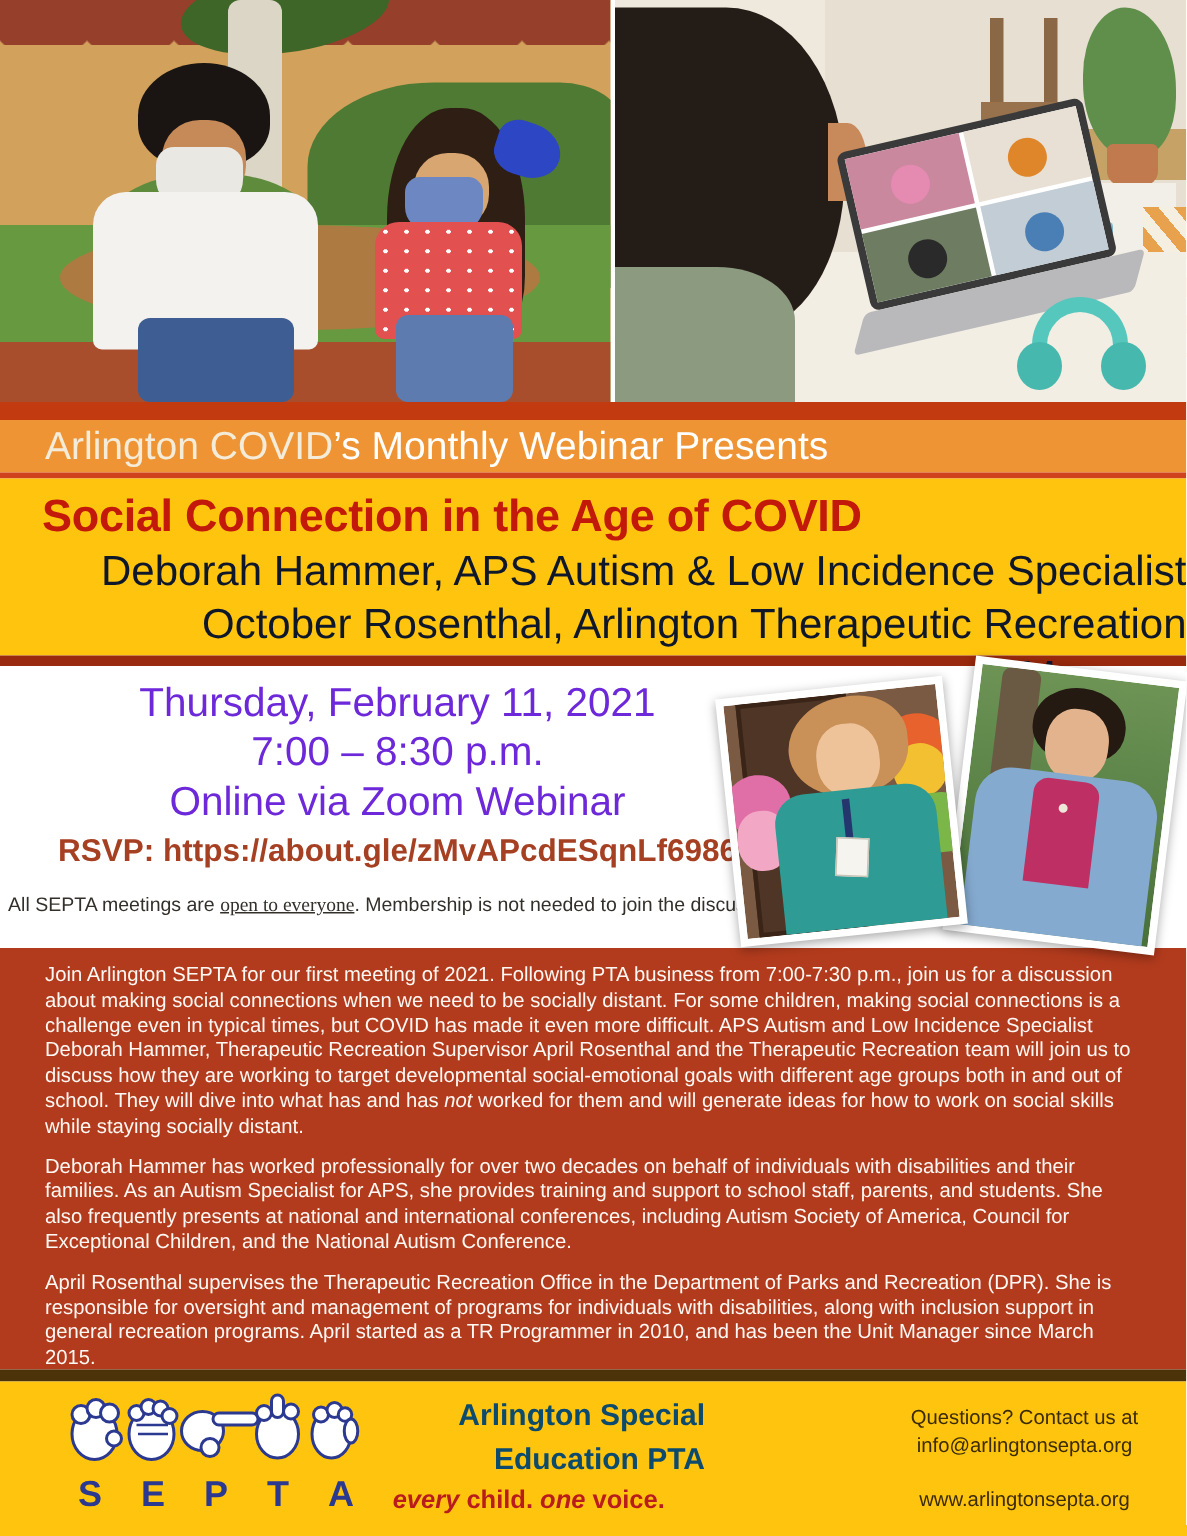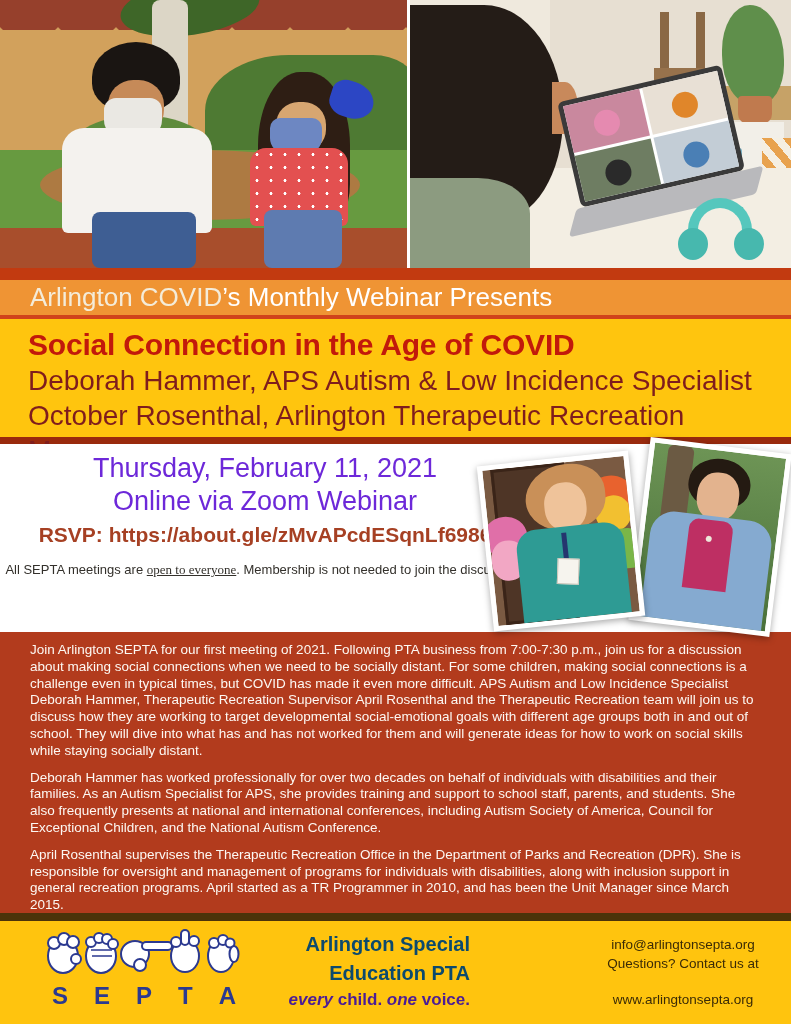--- a/index.html
+++ b/index.html
@@ -80,7 +80,7 @@
   .thin-line { height:4px; background:#D0421B; }
   .title-sec { height:118px; background:#FFC50E; padding:7px 0 0 28px; }
   .title-sec h1 { font-size:30px; font-weight:bold; color:#C2190B; line-height:37px; letter-spacing:-0.2px; }
-  .speaker { font-size:28px; color:#7f1d1d; line-height:35px; }
+  .speaker { font-size:28px; color:#0f172a; line-height:35px;text-align:right; }
   .dark-line { height:7px; background:#992A0D; }
 
   

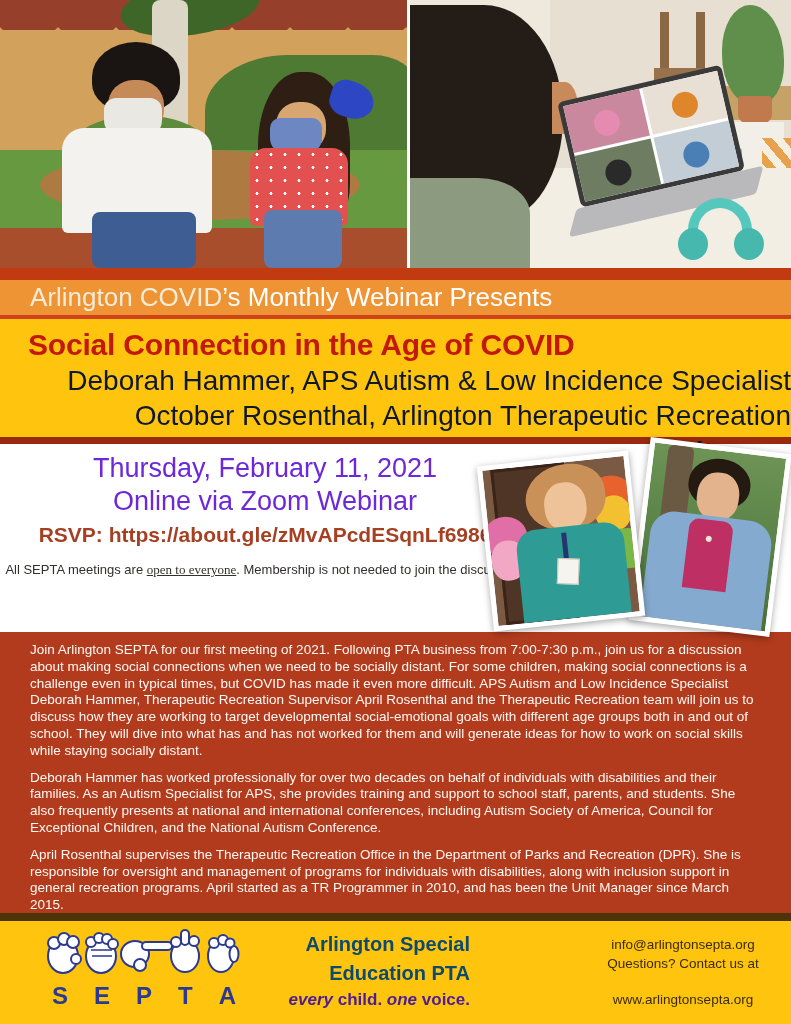--- a/index.html
+++ b/index.html
@@ -221,6 +221,7 @@
   <div class="white-sec">
     <div class="event">
       <div class="ev-line">Thursday, February 11, 2021</div>
+      <div class="ev-line">7:00 – 8:30 p.m.</div>
       <div class="ev-line">Online via Zoom Webinar</div>
       <div class="ev-rsvp">RSVP: https://about.gle/zMvAPcdESqnLf6986</div>
       <div class="ev-note"><span>All SEPTA meetings are </span><span class="u">open to everyone</span><span>.  Membership is not needed to join the discussion.</span></div>

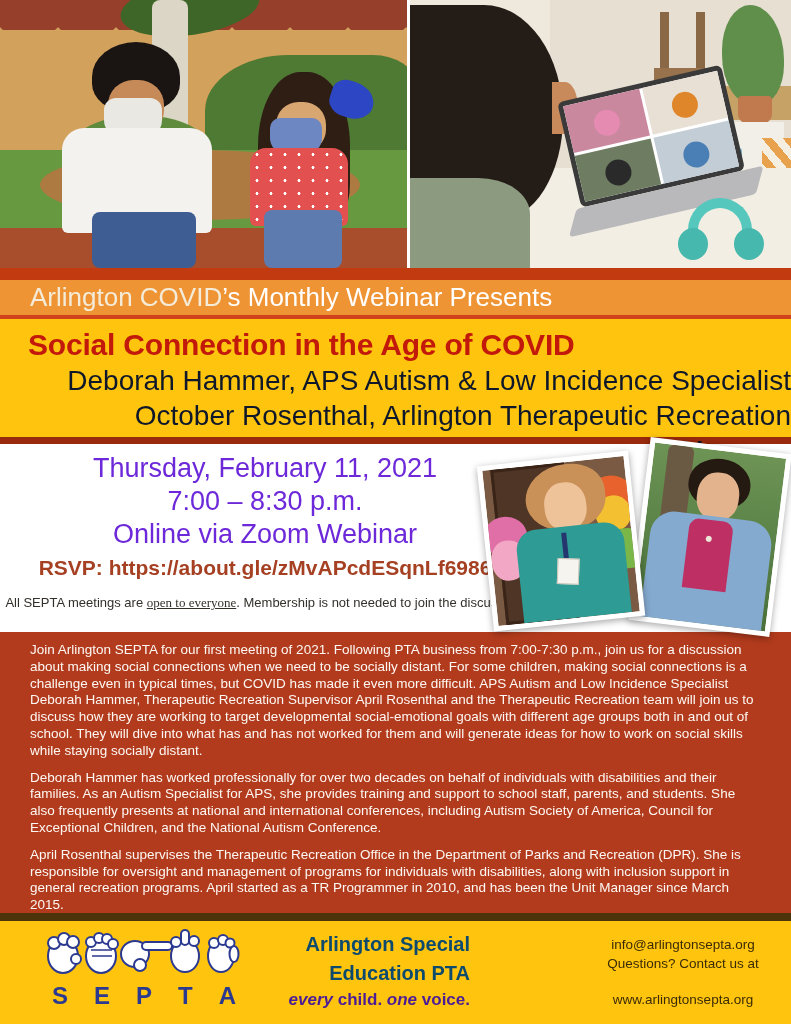--- a/index.html
+++ b/index.html
@@ -120,7 +120,7 @@
   
   .body-sec { height:281px; background:#B23B1D; color:#FDF8F3; padding:10px 28px 0 30px; }
   .body-sec p { font-size:13.5px; line-height:16.8px; margin-bottom:10px; }
-  .body-sec .it { }
+  .body-sec .it { font-style:italic; }
 
   .sep-brown { height:8px; background:#4C3309; }
 

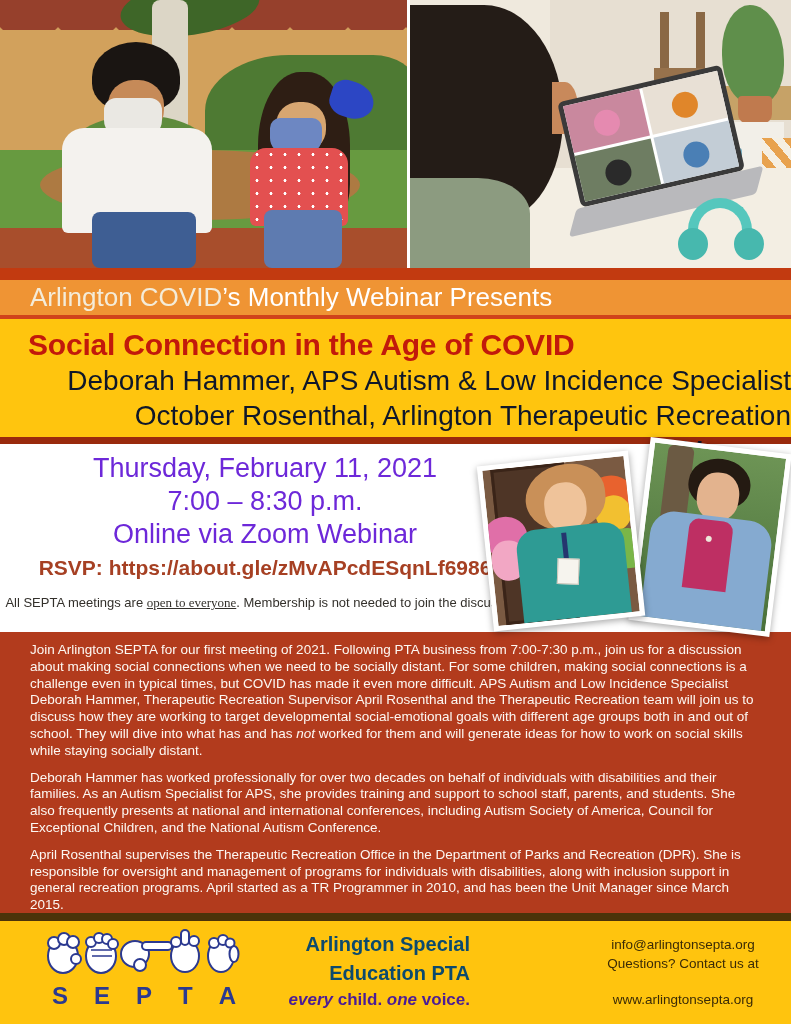--- a/index.html
+++ b/index.html
@@ -316,8 +316,8 @@
       <div class="f-tagline"><span class="it">every</span><span> child. </span><span class="it">one</span><span> voice.</span></div>
     </div>
     <div class="f-contact">
+      <div>Questions? Contact us at</div>
       <div>info@arlingtonsepta.org</div>
-      <div>Questions? Contact us at</div>
       <div class="f-web">www.arlingtonsepta.org</div>
     </div>
   </div>

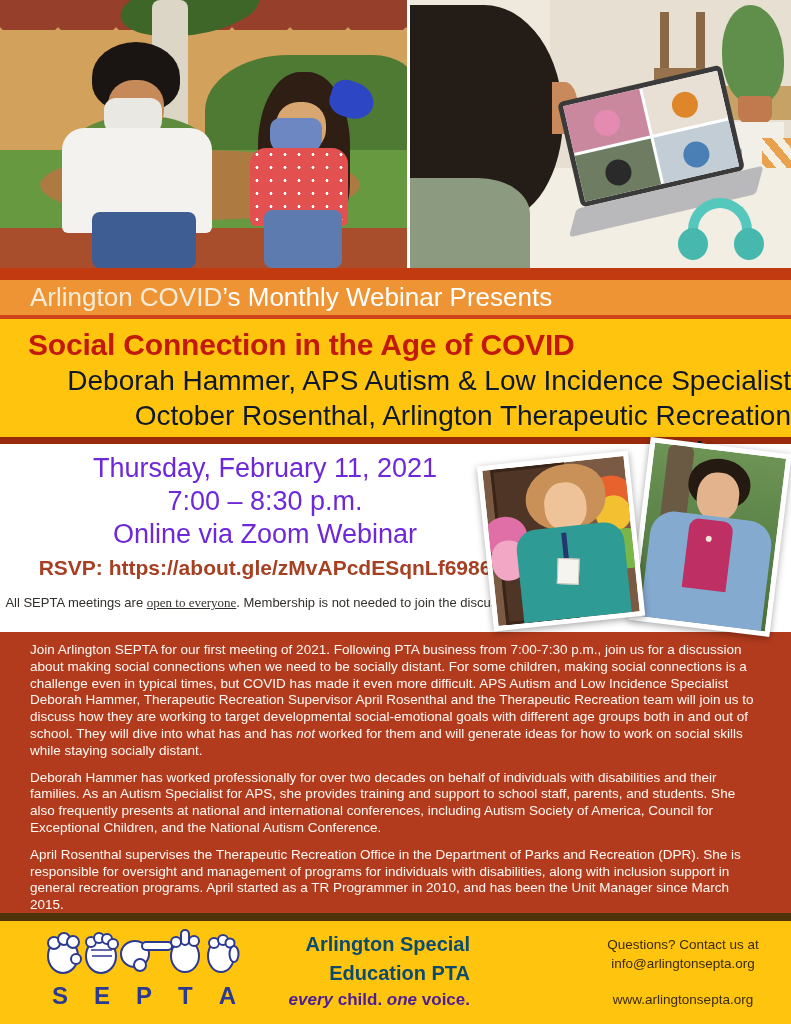--- a/index.html
+++ b/index.html
@@ -133,7 +133,7 @@
     font-size:24px; font-weight:bold; color:#2B3990; }
   .f-org { position:absolute; left:235px; top:9px; width:235px; text-align:right; }
   .f-org .l1, .f-org .l2 { font-size:20px; font-weight:bold; color:#0c4a6e; line-height:29px; }
-  .f-tagline { margin-top:2px; font-size:17px; font-weight:bold; color:#4c1d95; }
+  .f-tagline { margin-top:2px; font-size:17px; font-weight:bold; color:#b91c1c;text-align:center; }
   .f-tagline .it { font-style:italic; }
   .f-contact { position:absolute; right:18px; top:14px; width:180px; text-align:center;
     font-size:13.5px; color:#3B2B06; line-height:19px; }

